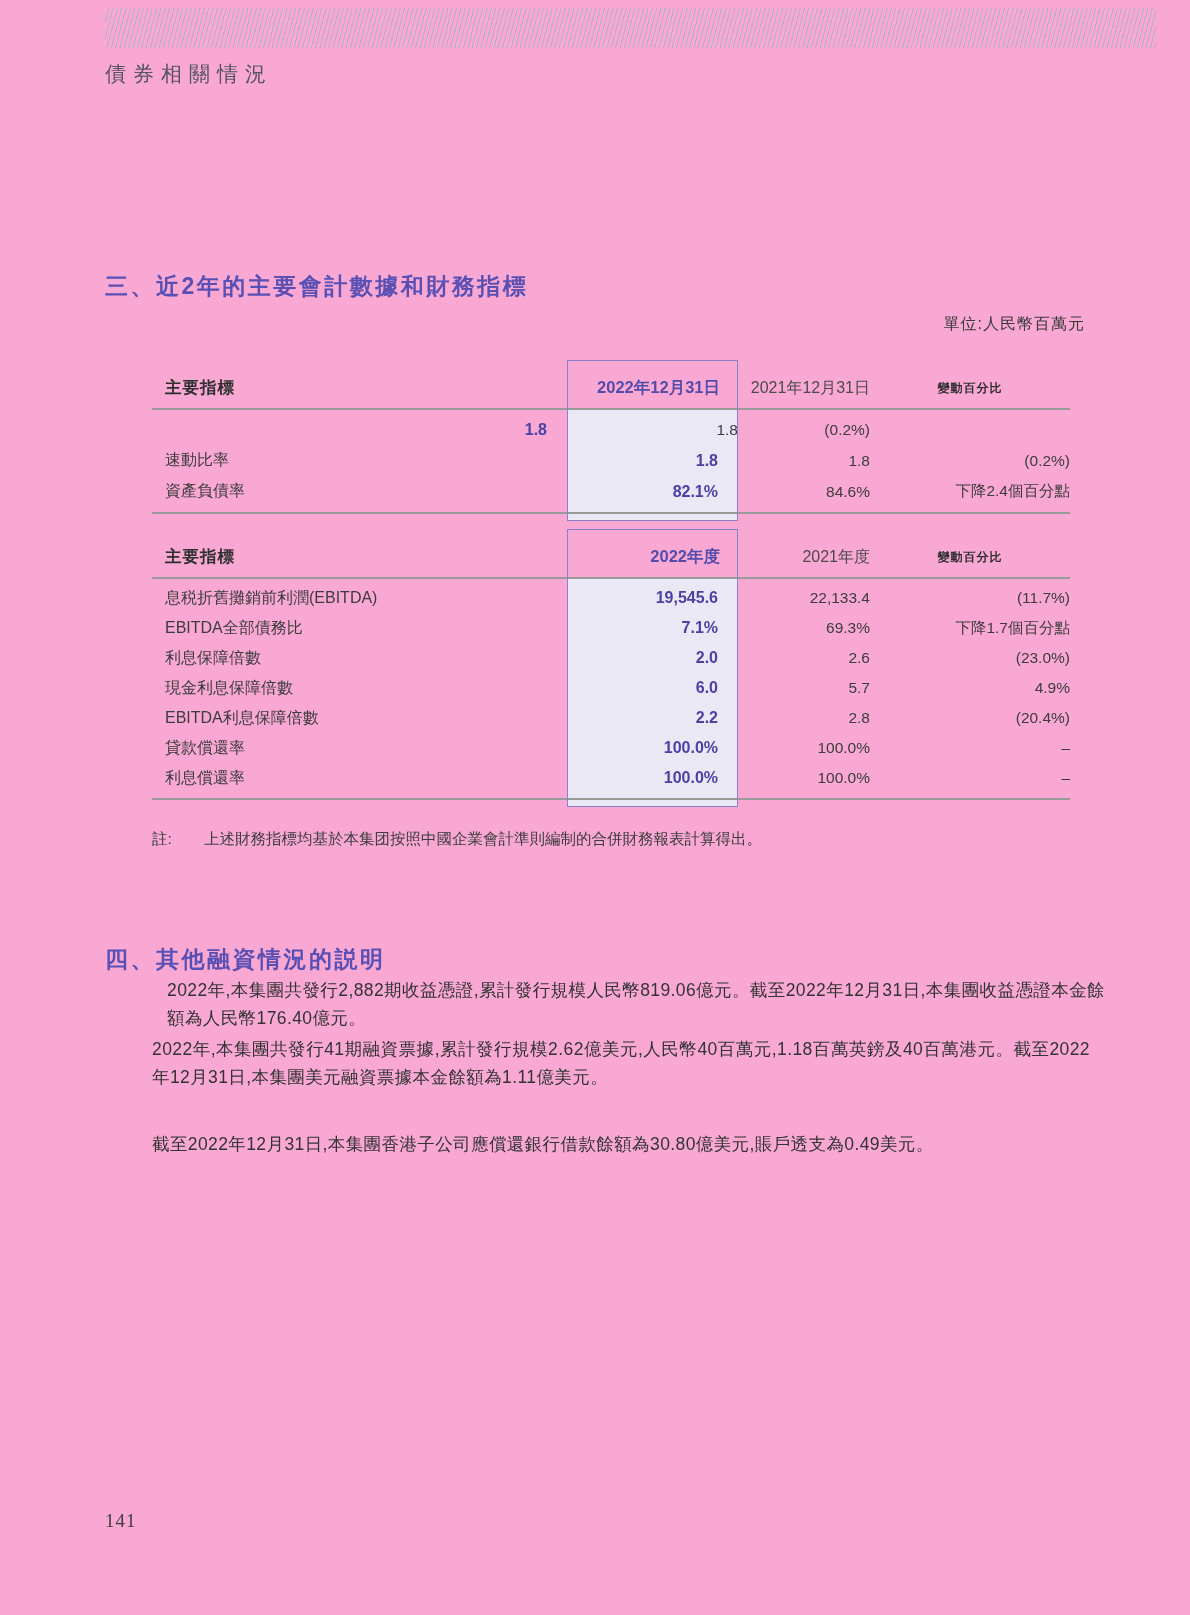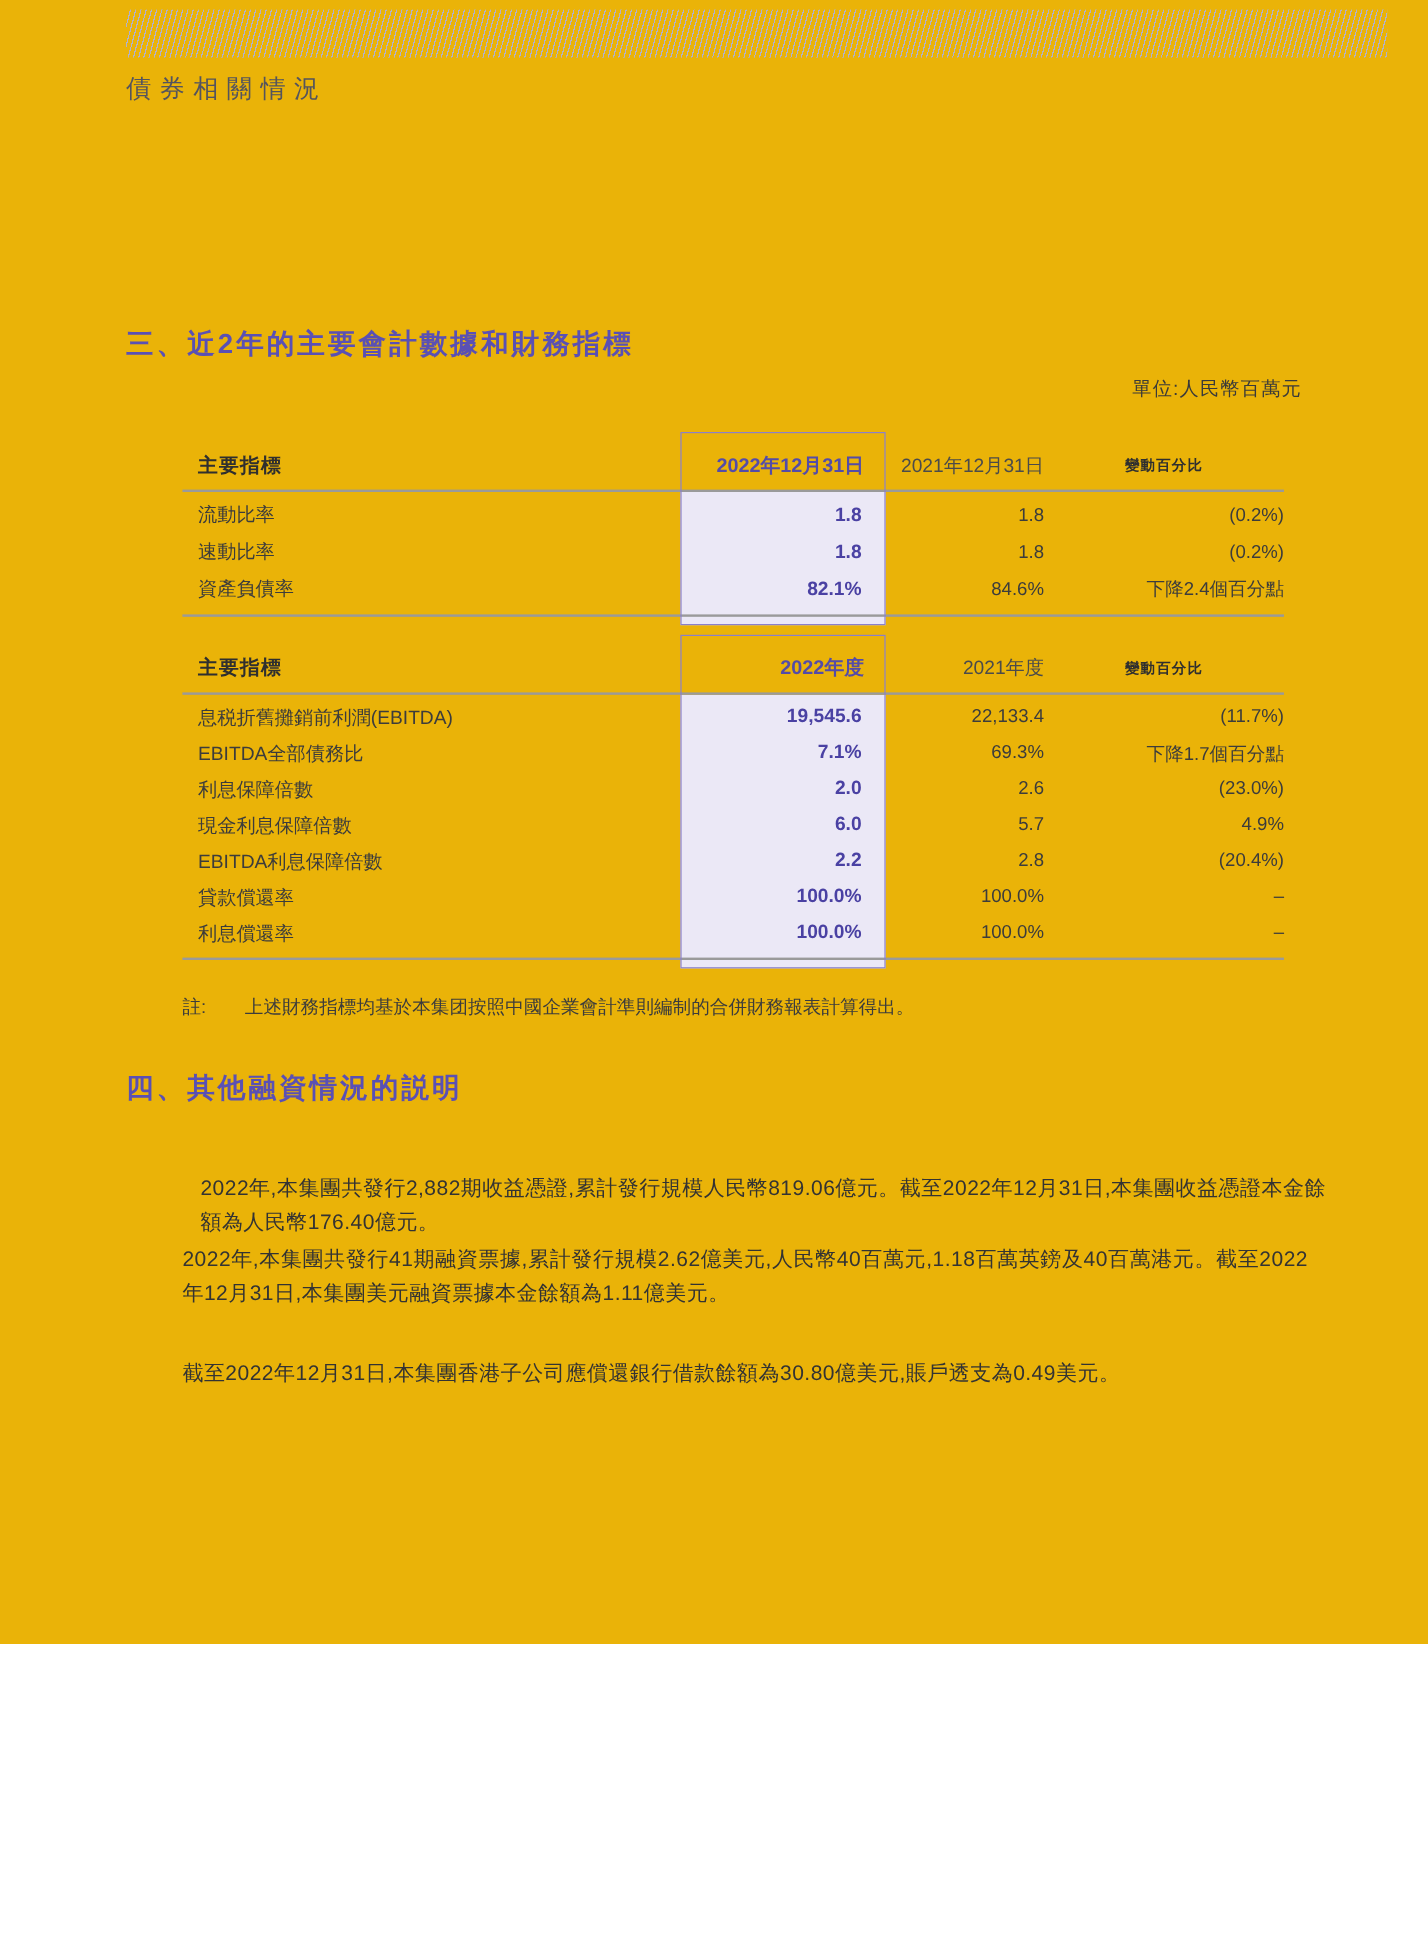--- a/index.html
+++ b/index.html
@@ -10,9 +10,9 @@
   }
   .page {
     position:relative;
-    width:1190px; height:1370px;
+    width:1190px; height:1615px;
     margin:0 auto;
-    background:#eab308;
+    background:#f9a8d4;
     overflow:hidden;
     text-decoration:underline;
   }

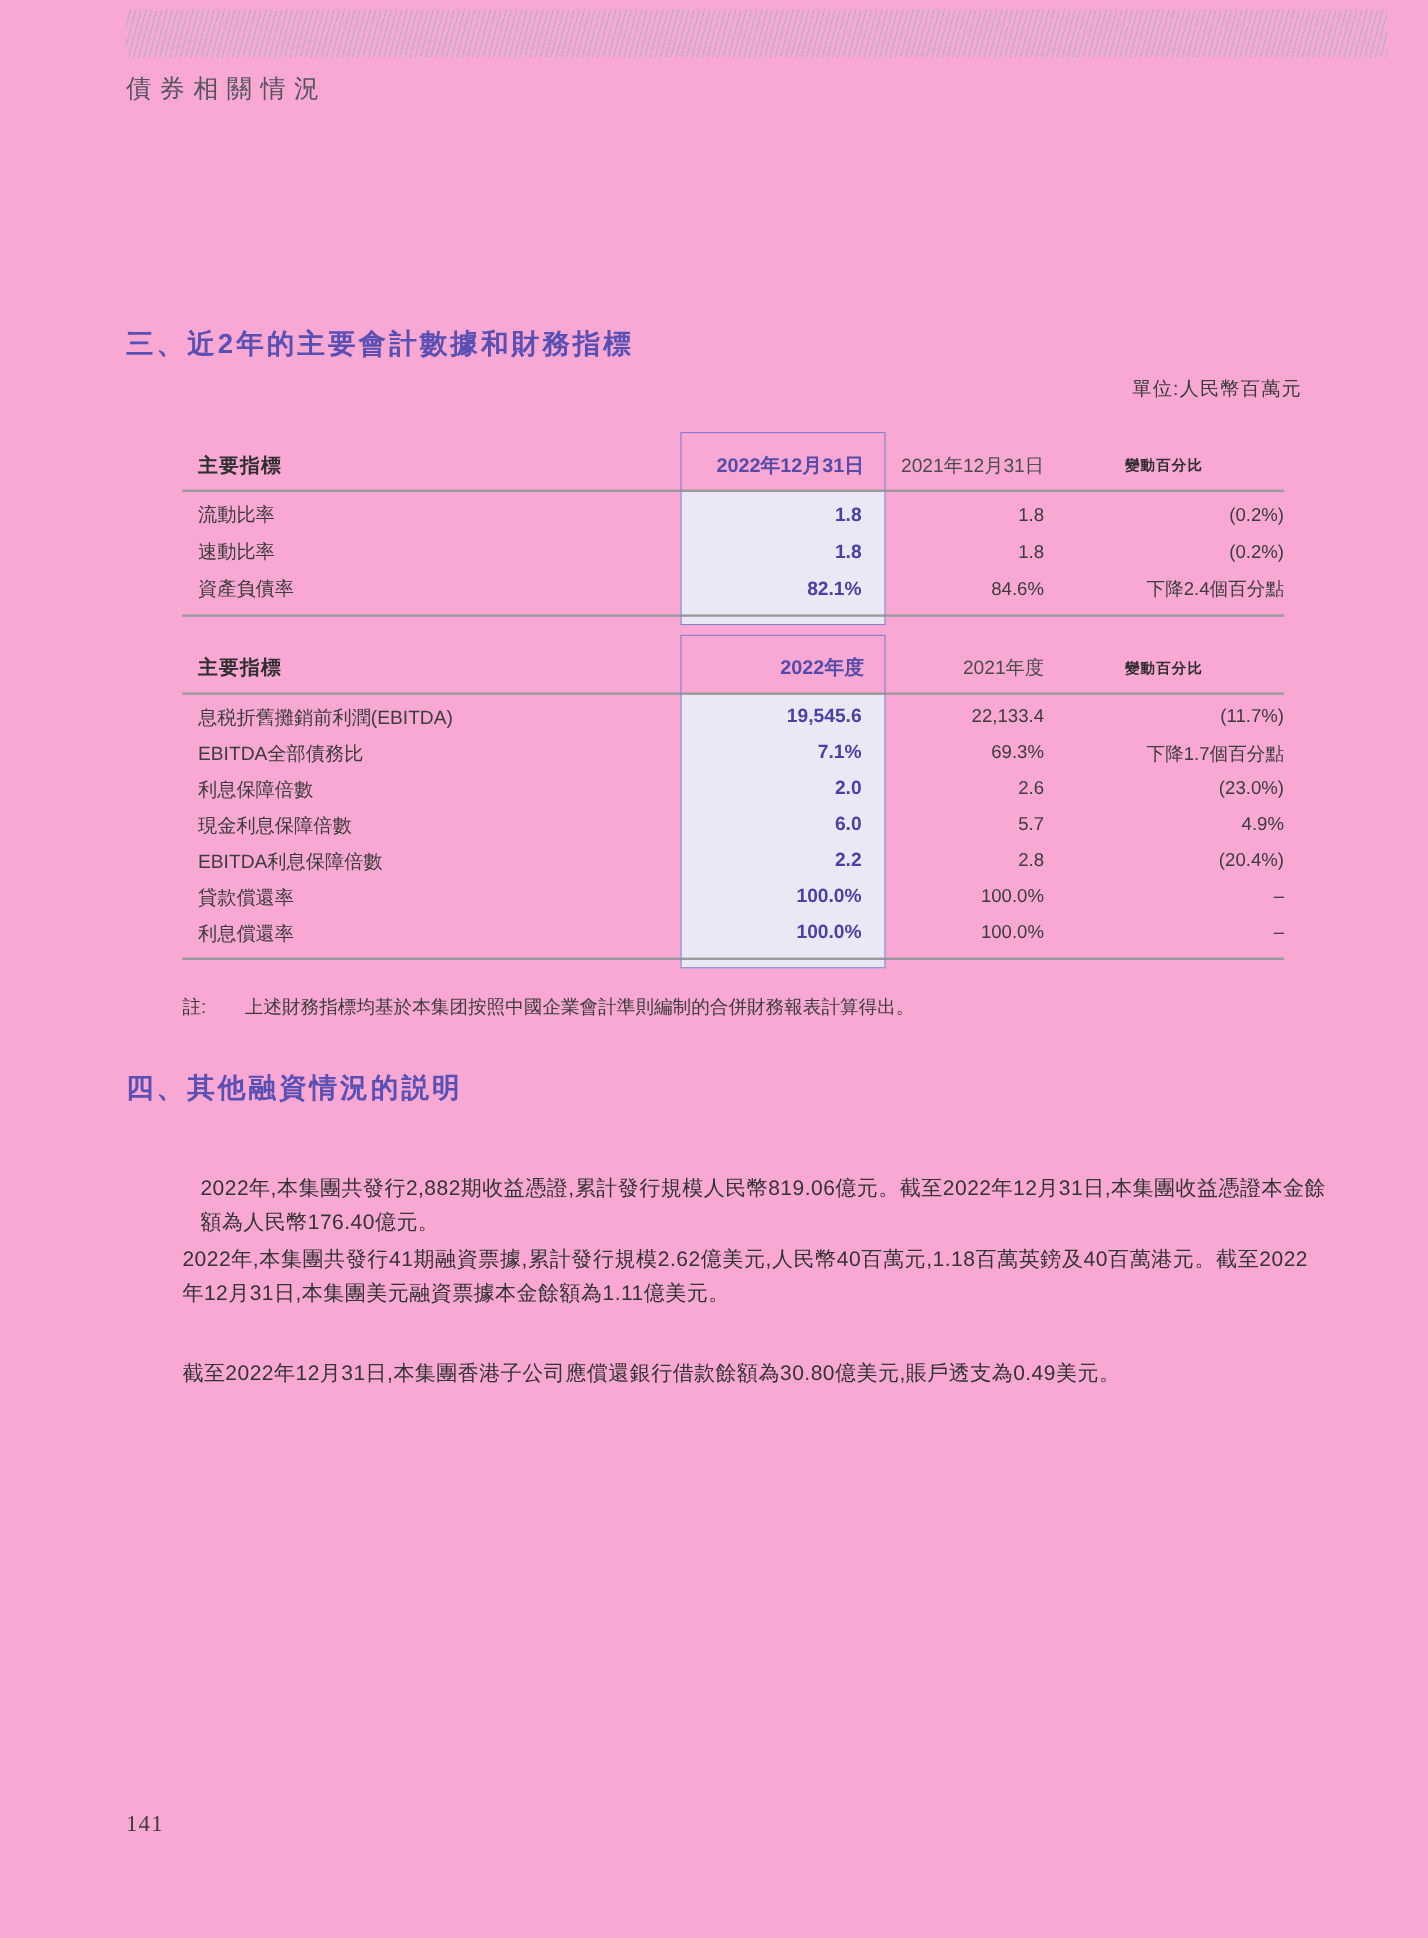--- a/index.html
+++ b/index.html
@@ -129,7 +129,6 @@
     </div>
     <div class="t-body">
       <div class="t-row">
-        <div class="c0">流動比率</div>
         <div class="c1">1.8</div>
         <div class="c2">1.8</div>
         <div class="c3">(0.2%)</div>

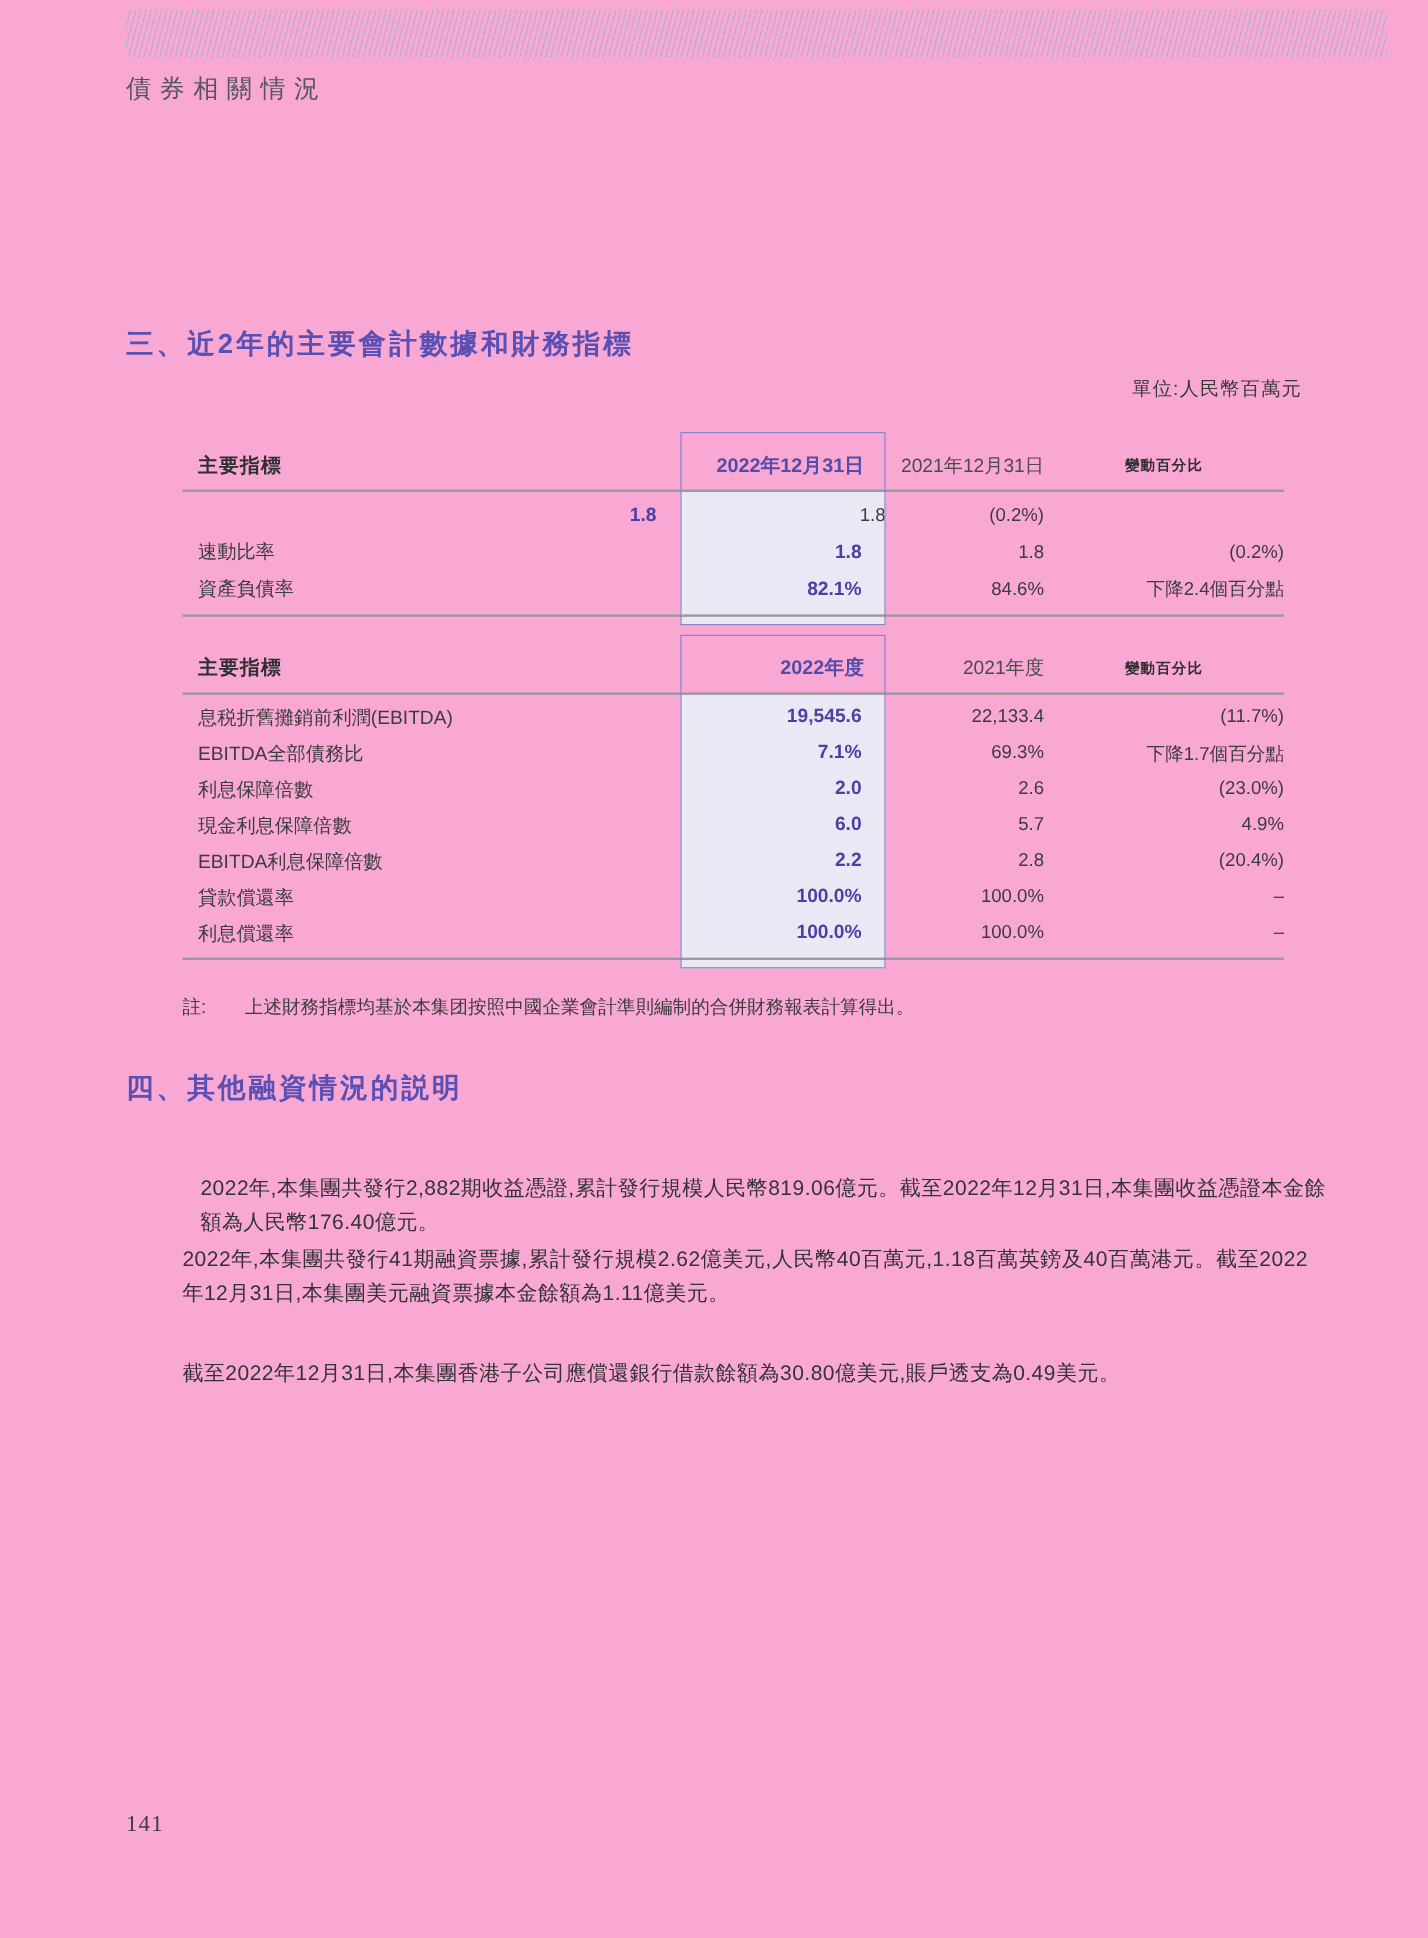--- a/index.html
+++ b/index.html
@@ -37,7 +37,7 @@
     letter-spacing:2.5px;
   }
   .s3-title { top:271px; }
-  .s4-title { top:891px; }
+  .s4-title { top:944px; }
 
   .unit-note {
     position:absolute; right:105px; top:314px;

